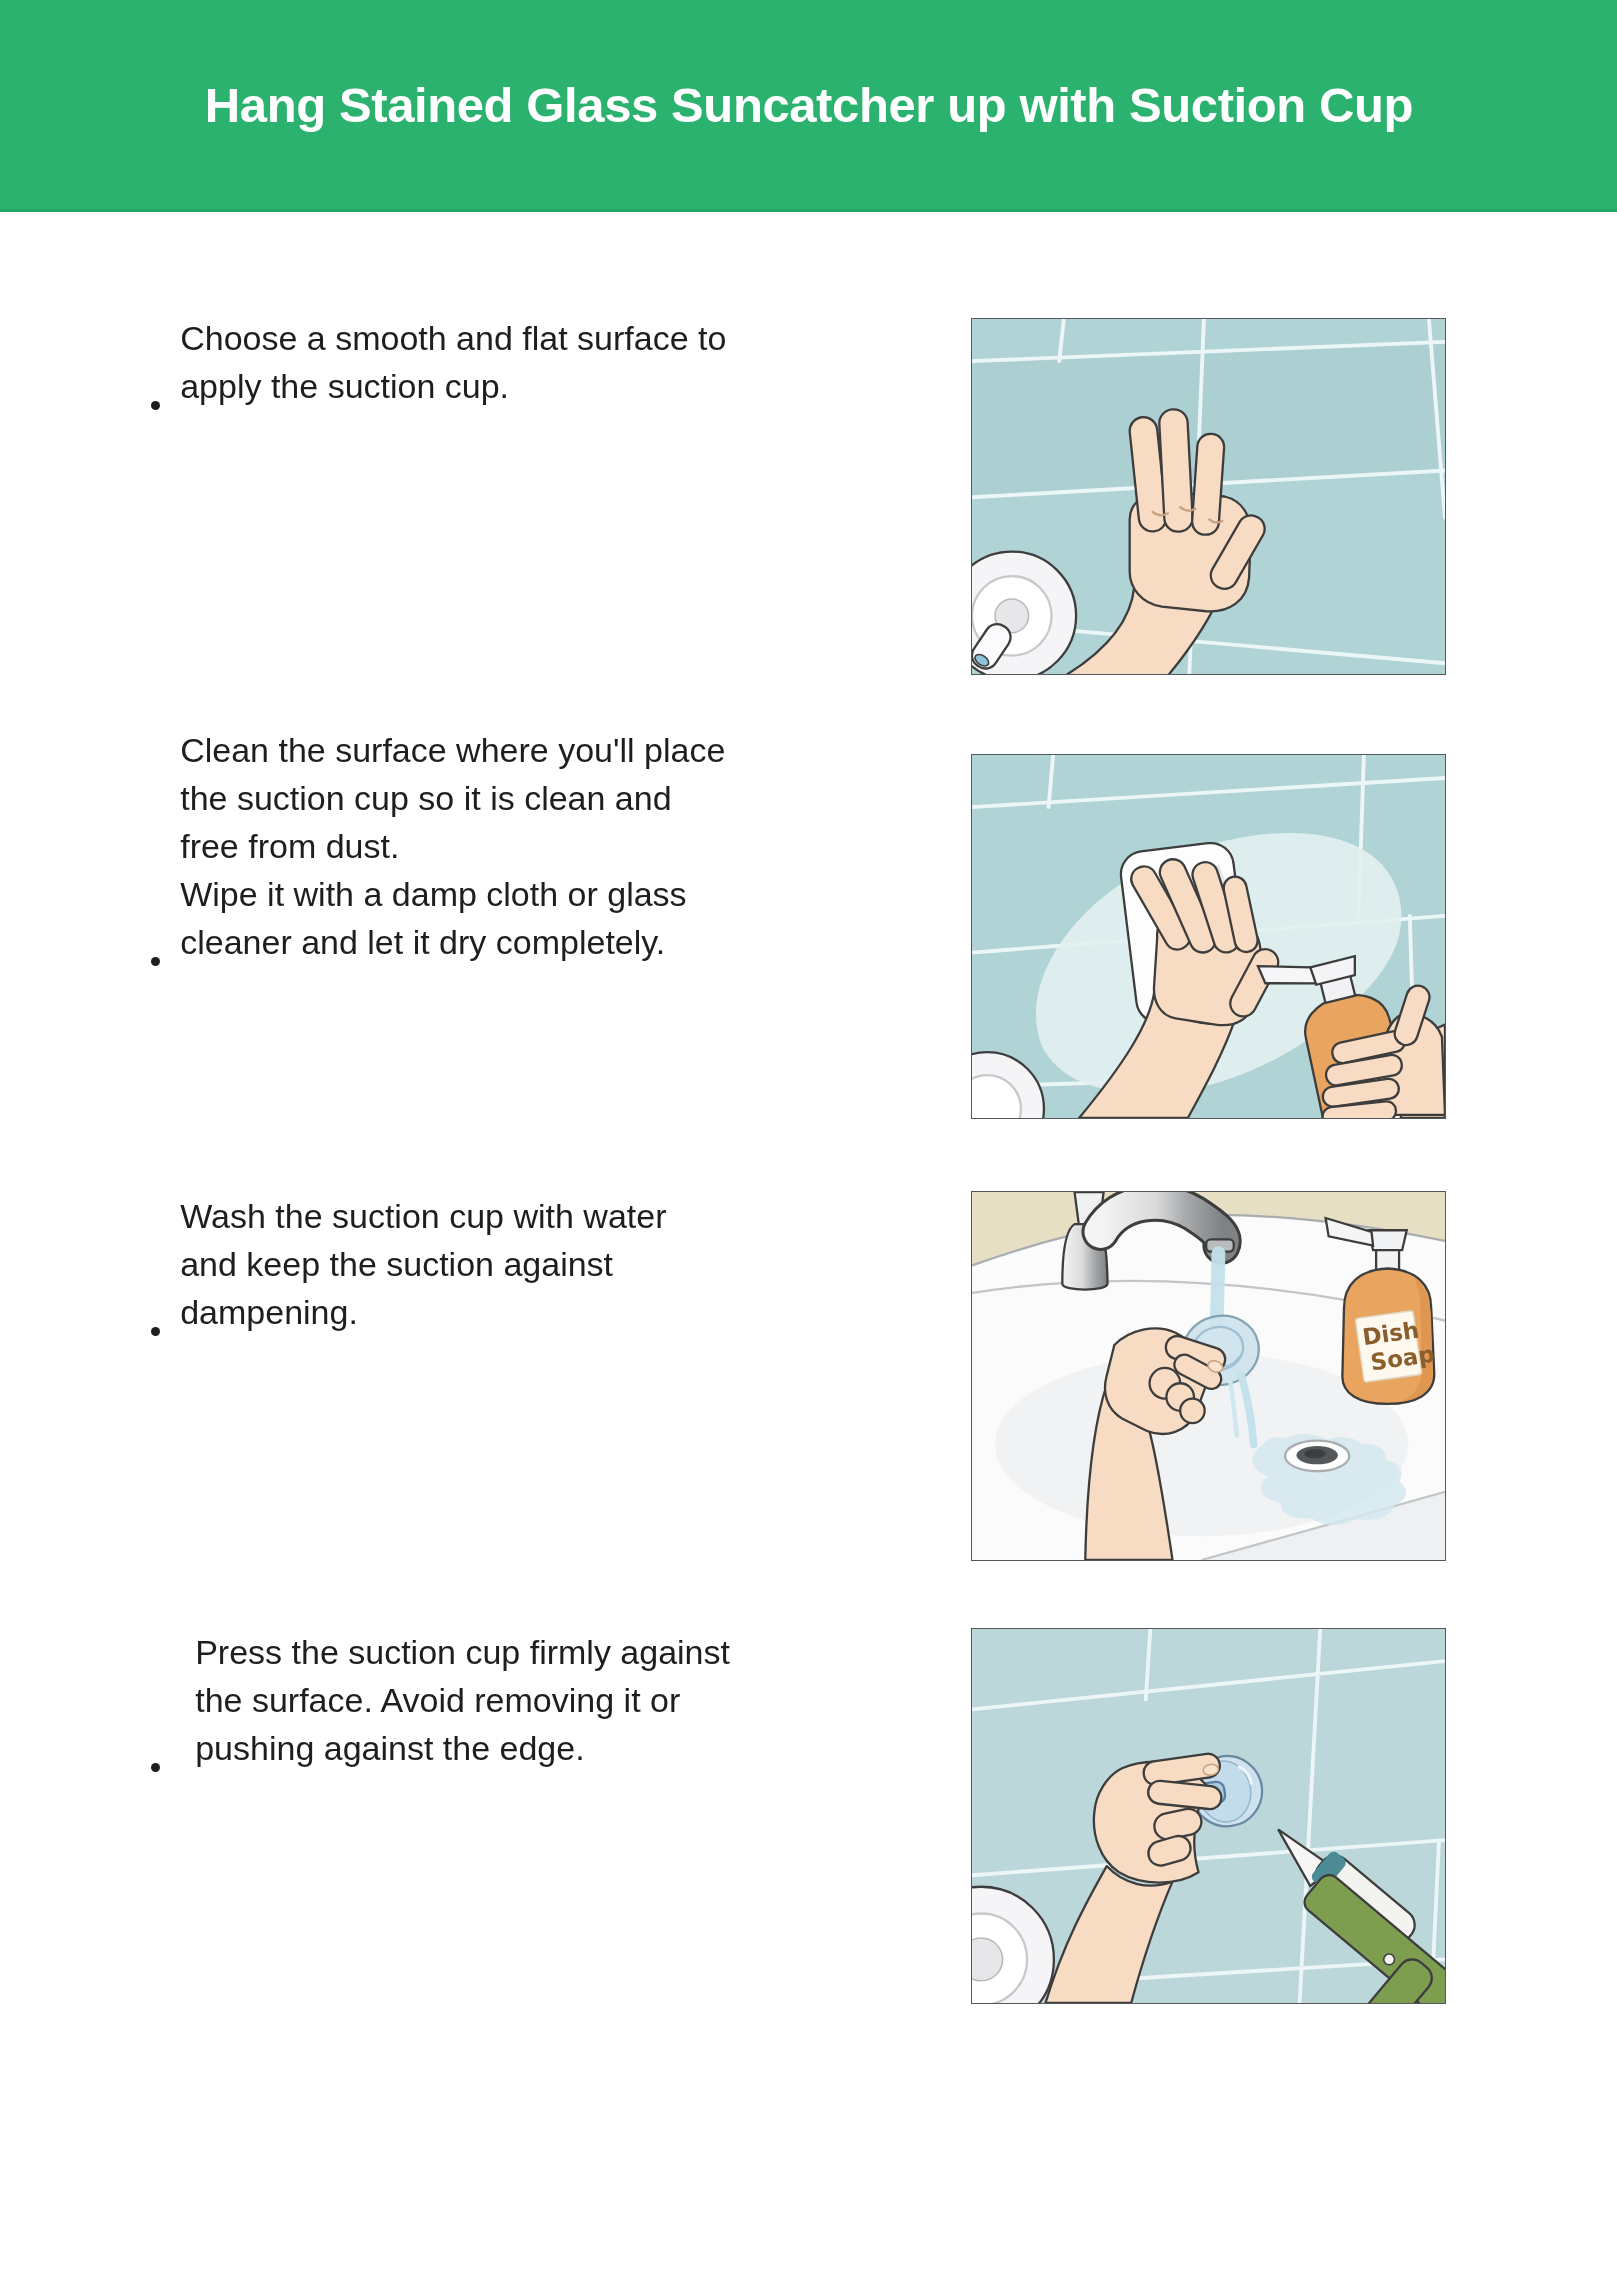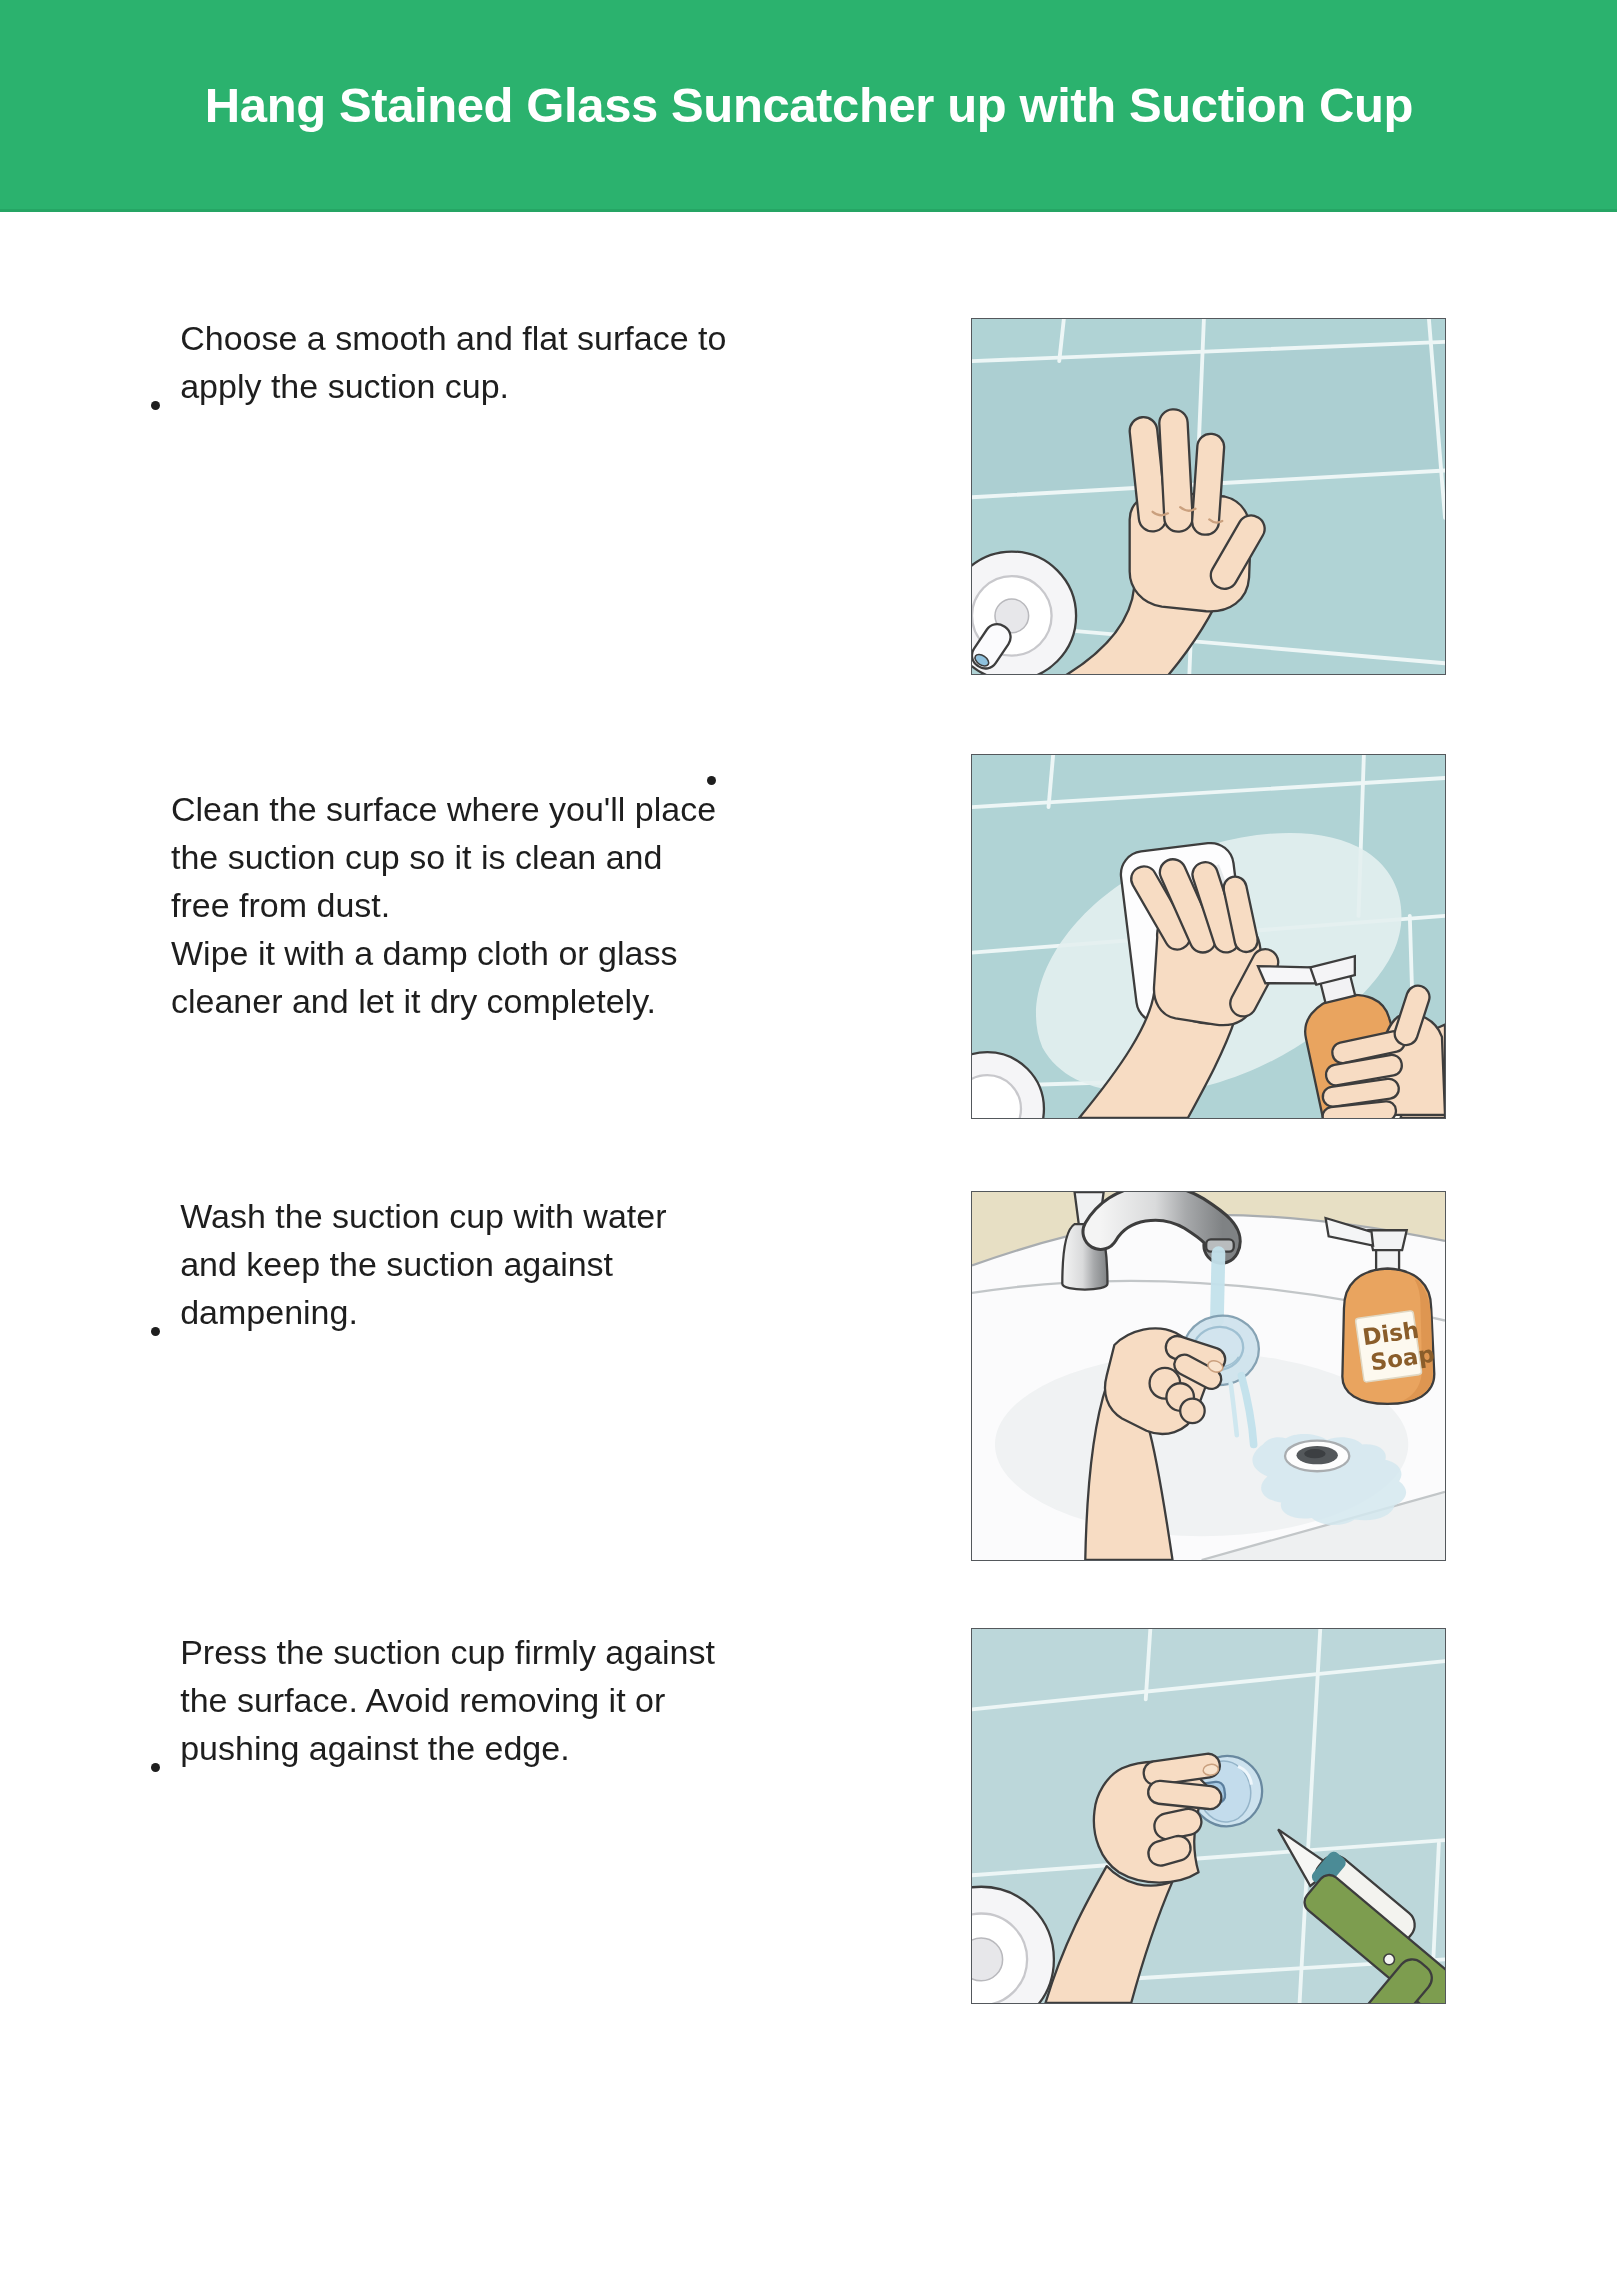--- a/index.html
+++ b/index.html
@@ -30,7 +30,7 @@
   }
   .illus svg{display:block;width:100%;height:100%;}
   .t1{top:314px;} .f1{top:318px;height:355px;}
-  .t2{top:756px;flex-direction:column;} .f2{top:754px;height:363px;}
+  .t2{top:726px;} .f2{top:754px;height:363px;}
   .t3{top:1192px;} .f3{top:1191px;height:368px;}
   .t4{top:1628px;} .f4{top:1628px;height:374px;}
   .soap-label-text{

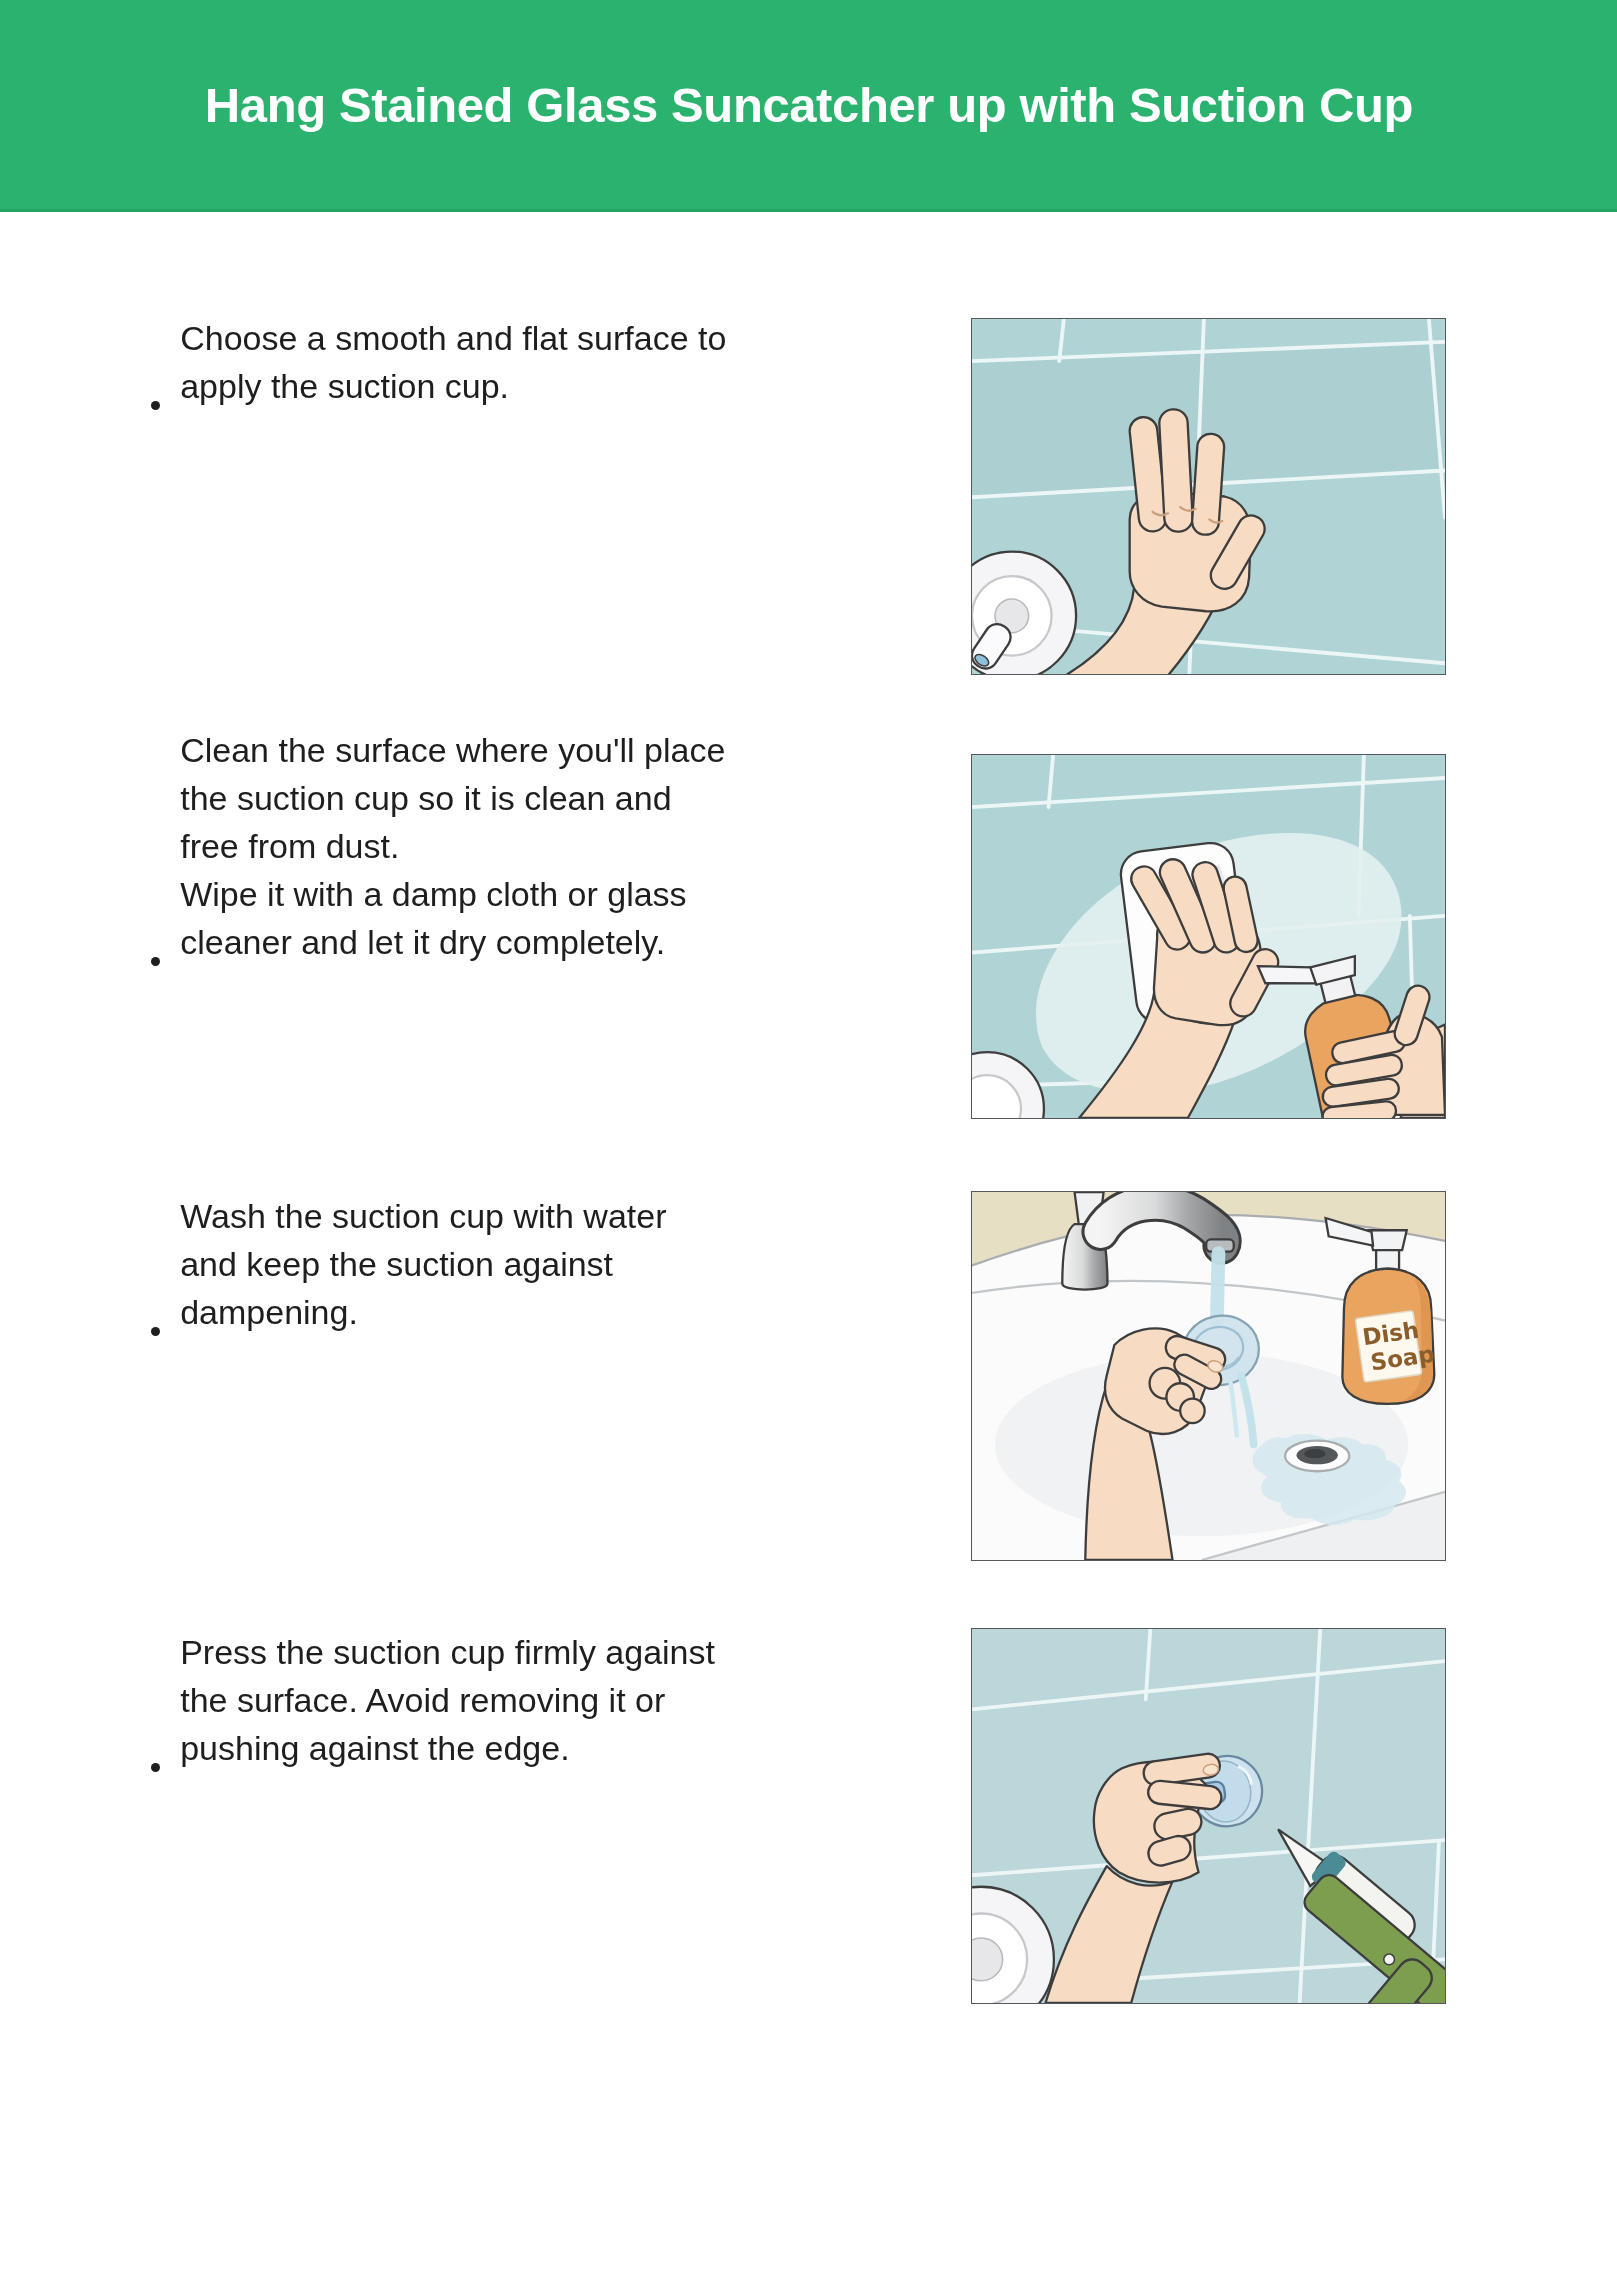--- a/index.html
+++ b/index.html
@@ -32,7 +32,7 @@
   .t1{top:314px;} .f1{top:318px;height:355px;}
   .t2{top:726px;} .f2{top:754px;height:363px;}
   .t3{top:1192px;} .f3{top:1191px;height:368px;}
-  .t4{top:1628px;} .f4{top:1628px;height:374px;}
+  .t4{top:1628px;gap:15px;} .f4{top:1628px;height:374px;}
   .soap-label-text{
     font-family:"DejaVu Sans", sans-serif;font-weight:bold;fill:#8a5d2a;
   }

